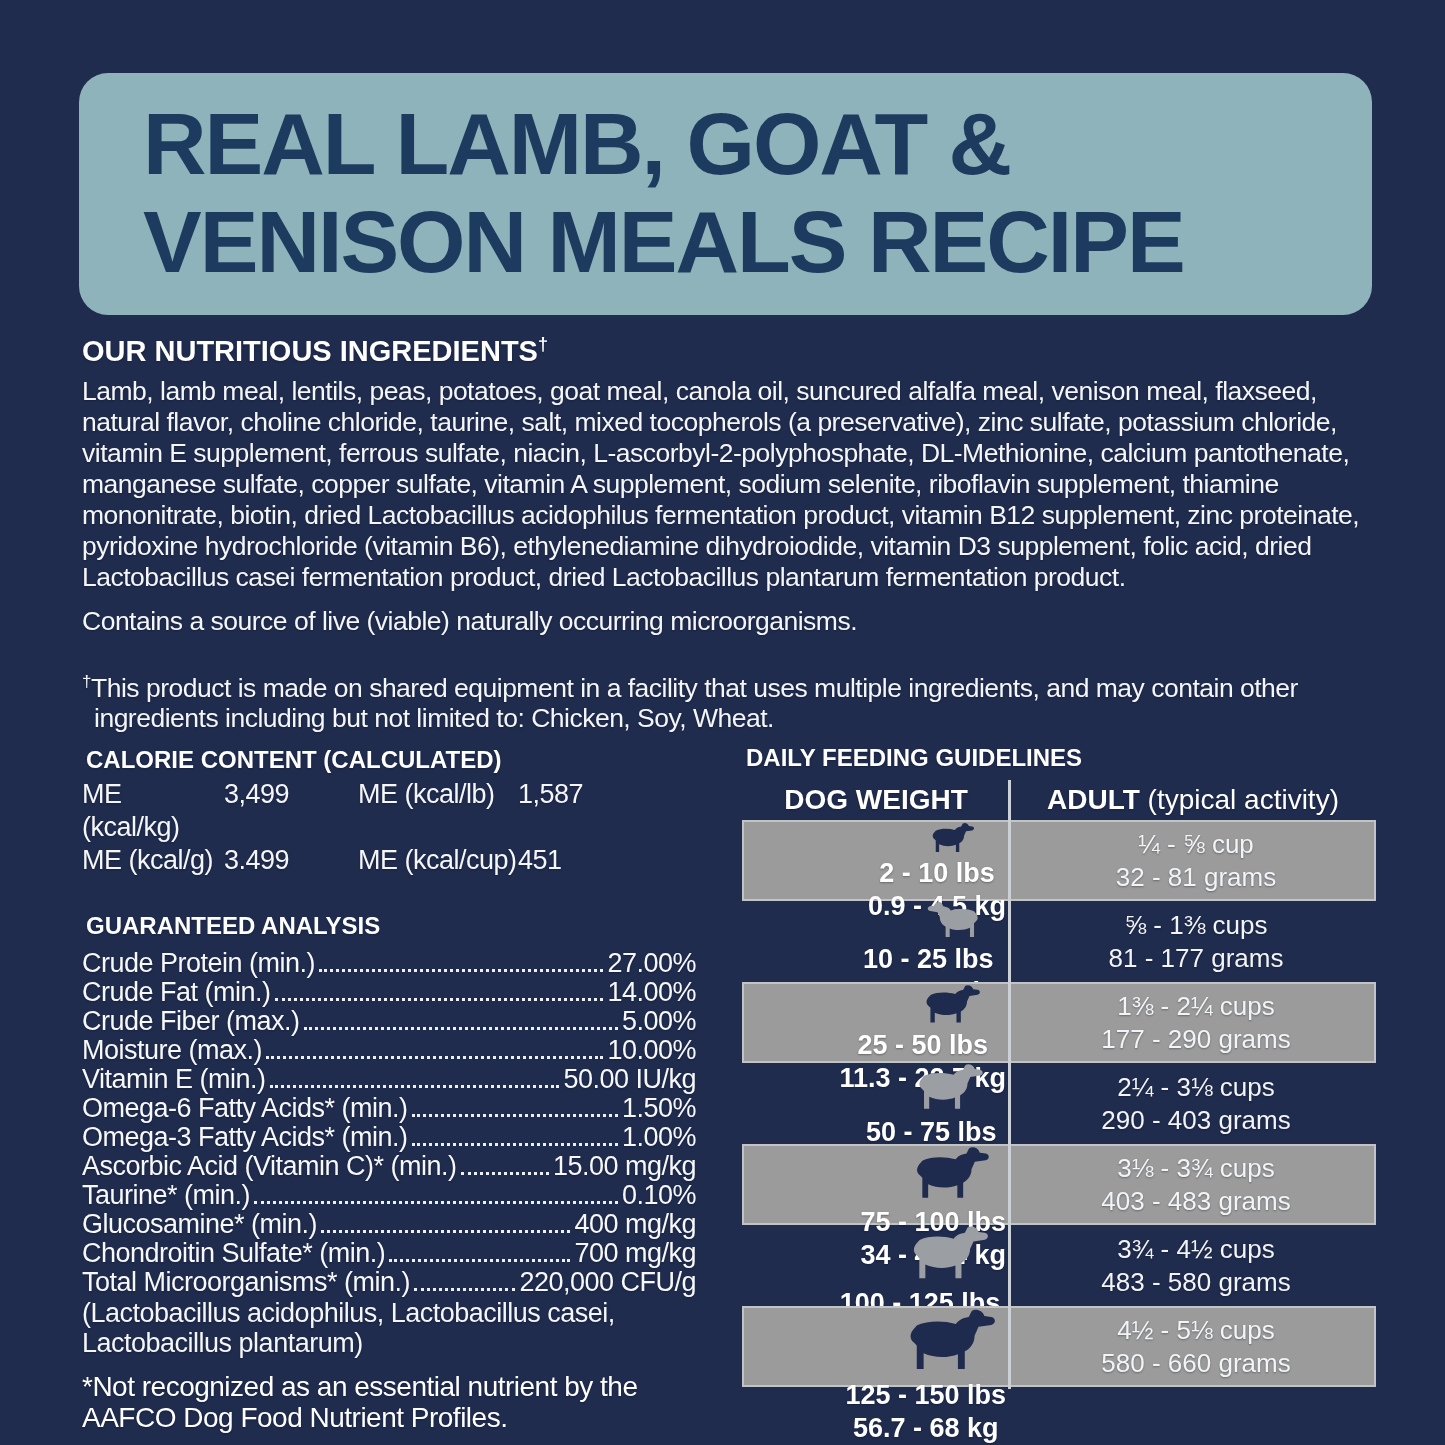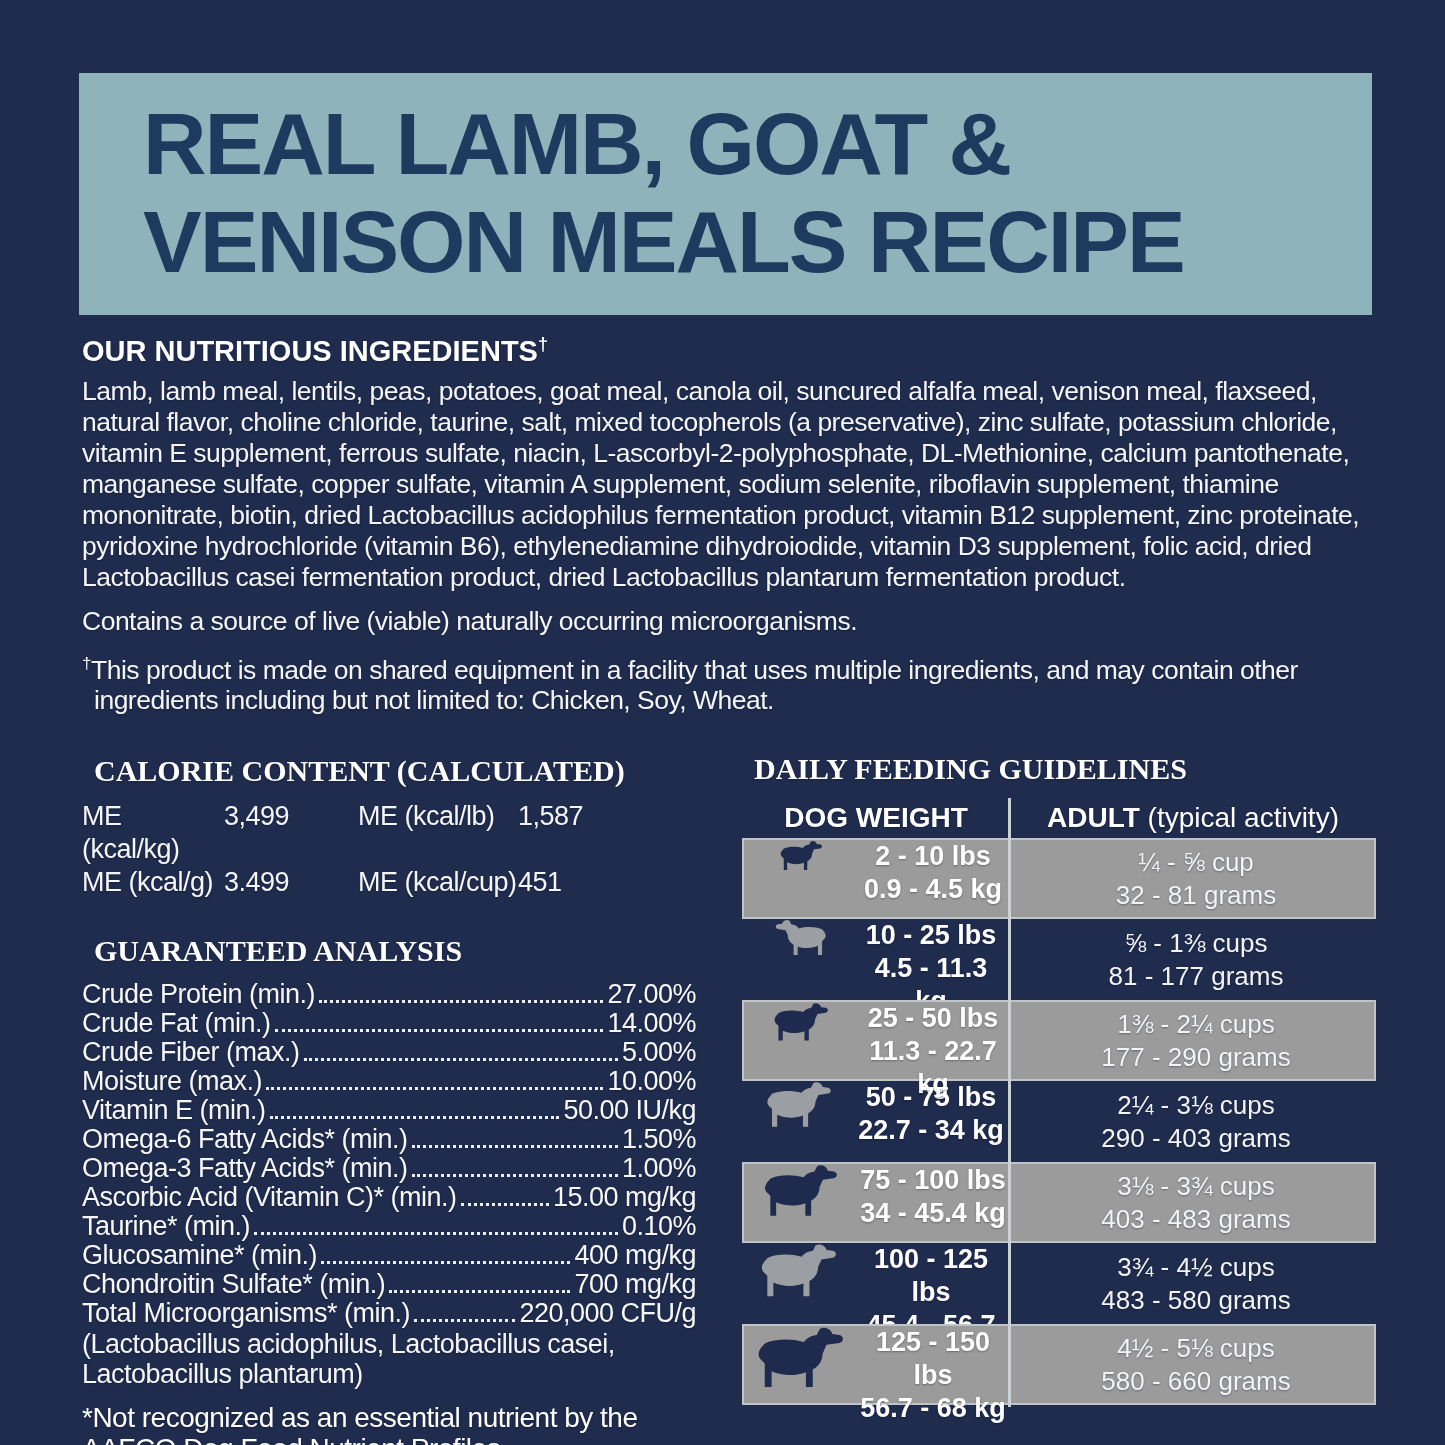--- a/index.html
+++ b/index.html
@@ -14,6 +14,7 @@
   .band {
     position:absolute; left:79px; top:73px; width:1293px; height:242px;
     background:#8fb3ba;
+    border-radius:29px;
   }
   .band .title {
     padding:22px 0 0 64px;

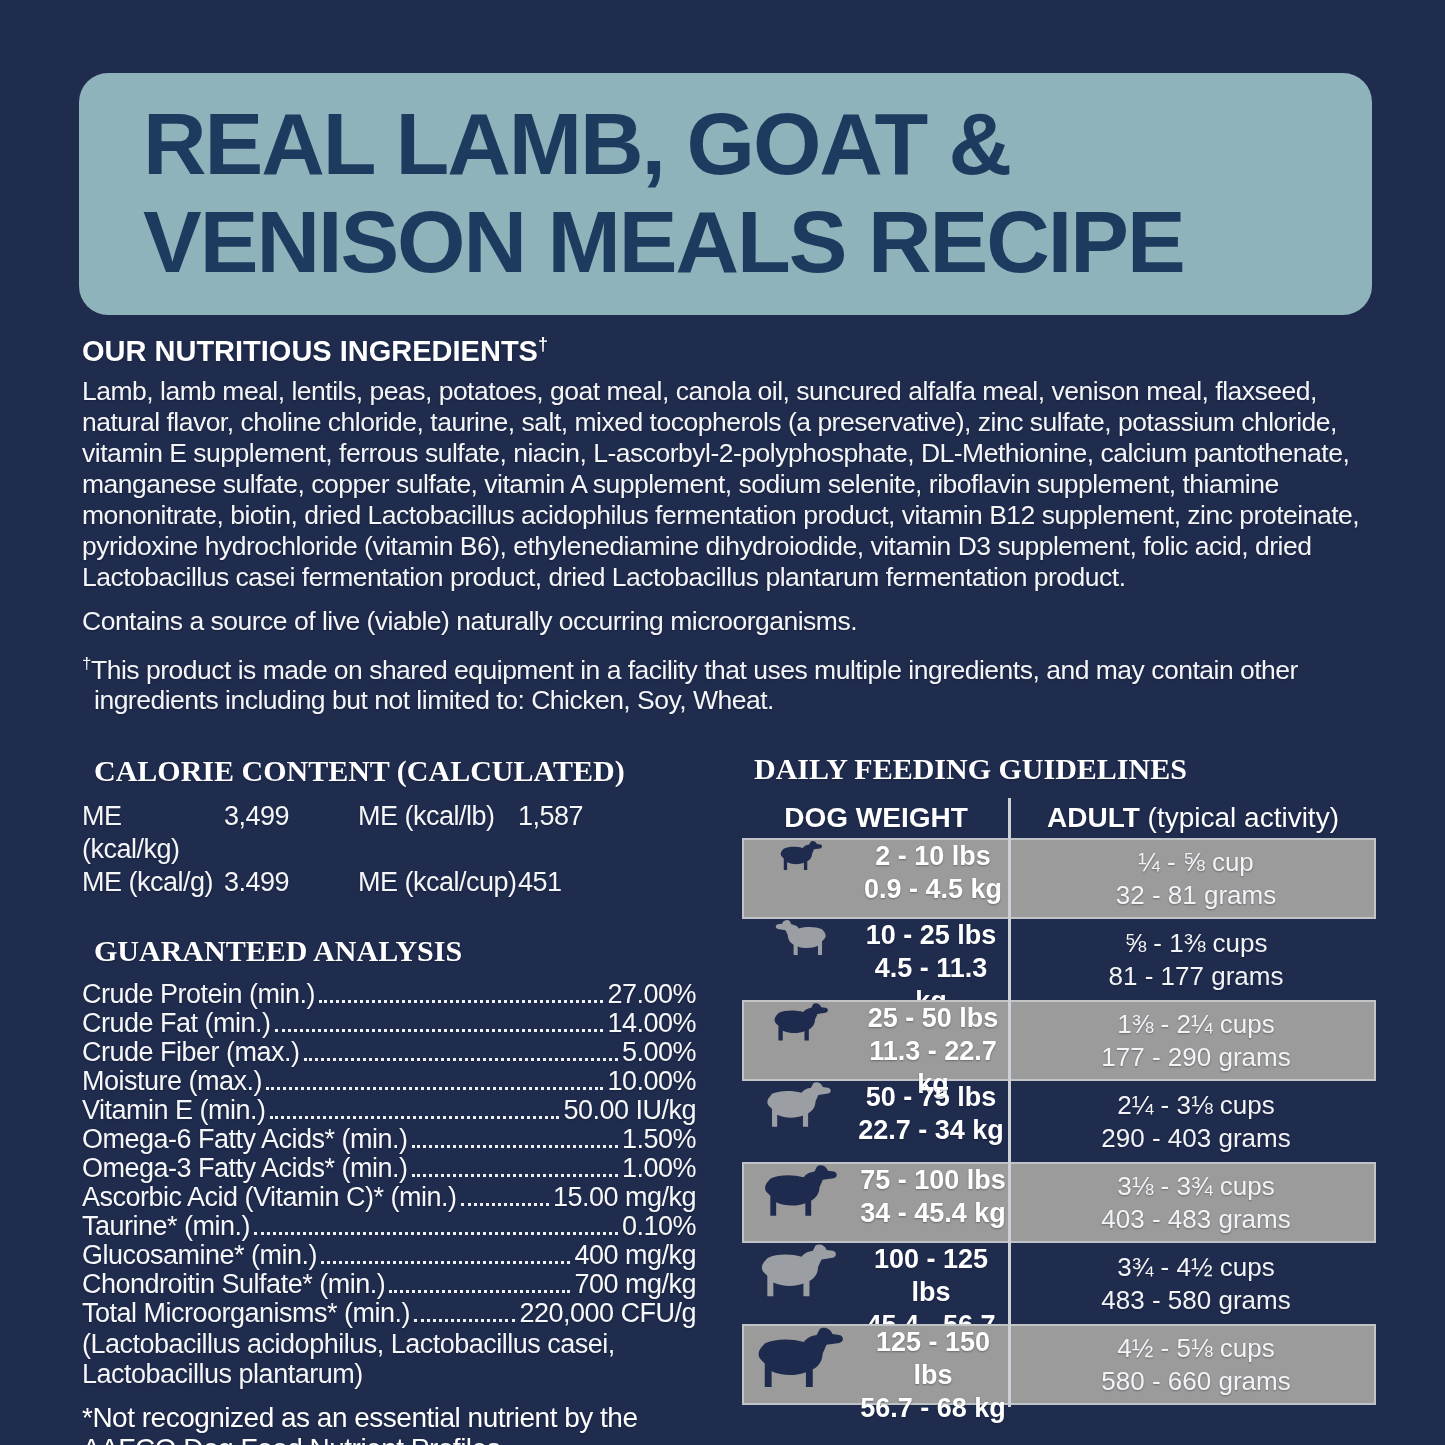--- a/index.html
+++ b/index.html
@@ -35,7 +35,7 @@
     color:#f4f6f8;
   }
   .ingredients .list { margin-bottom:13px; }
-  .ingredients .contains { margin-bottom:11px; }
+  .ingredients .contains { margin-bottom:29px; }
   .ingredients .shared { padding-left:12px; text-indent:-12px; }
   .ingredients .shared sup { font-size:17px; }
   

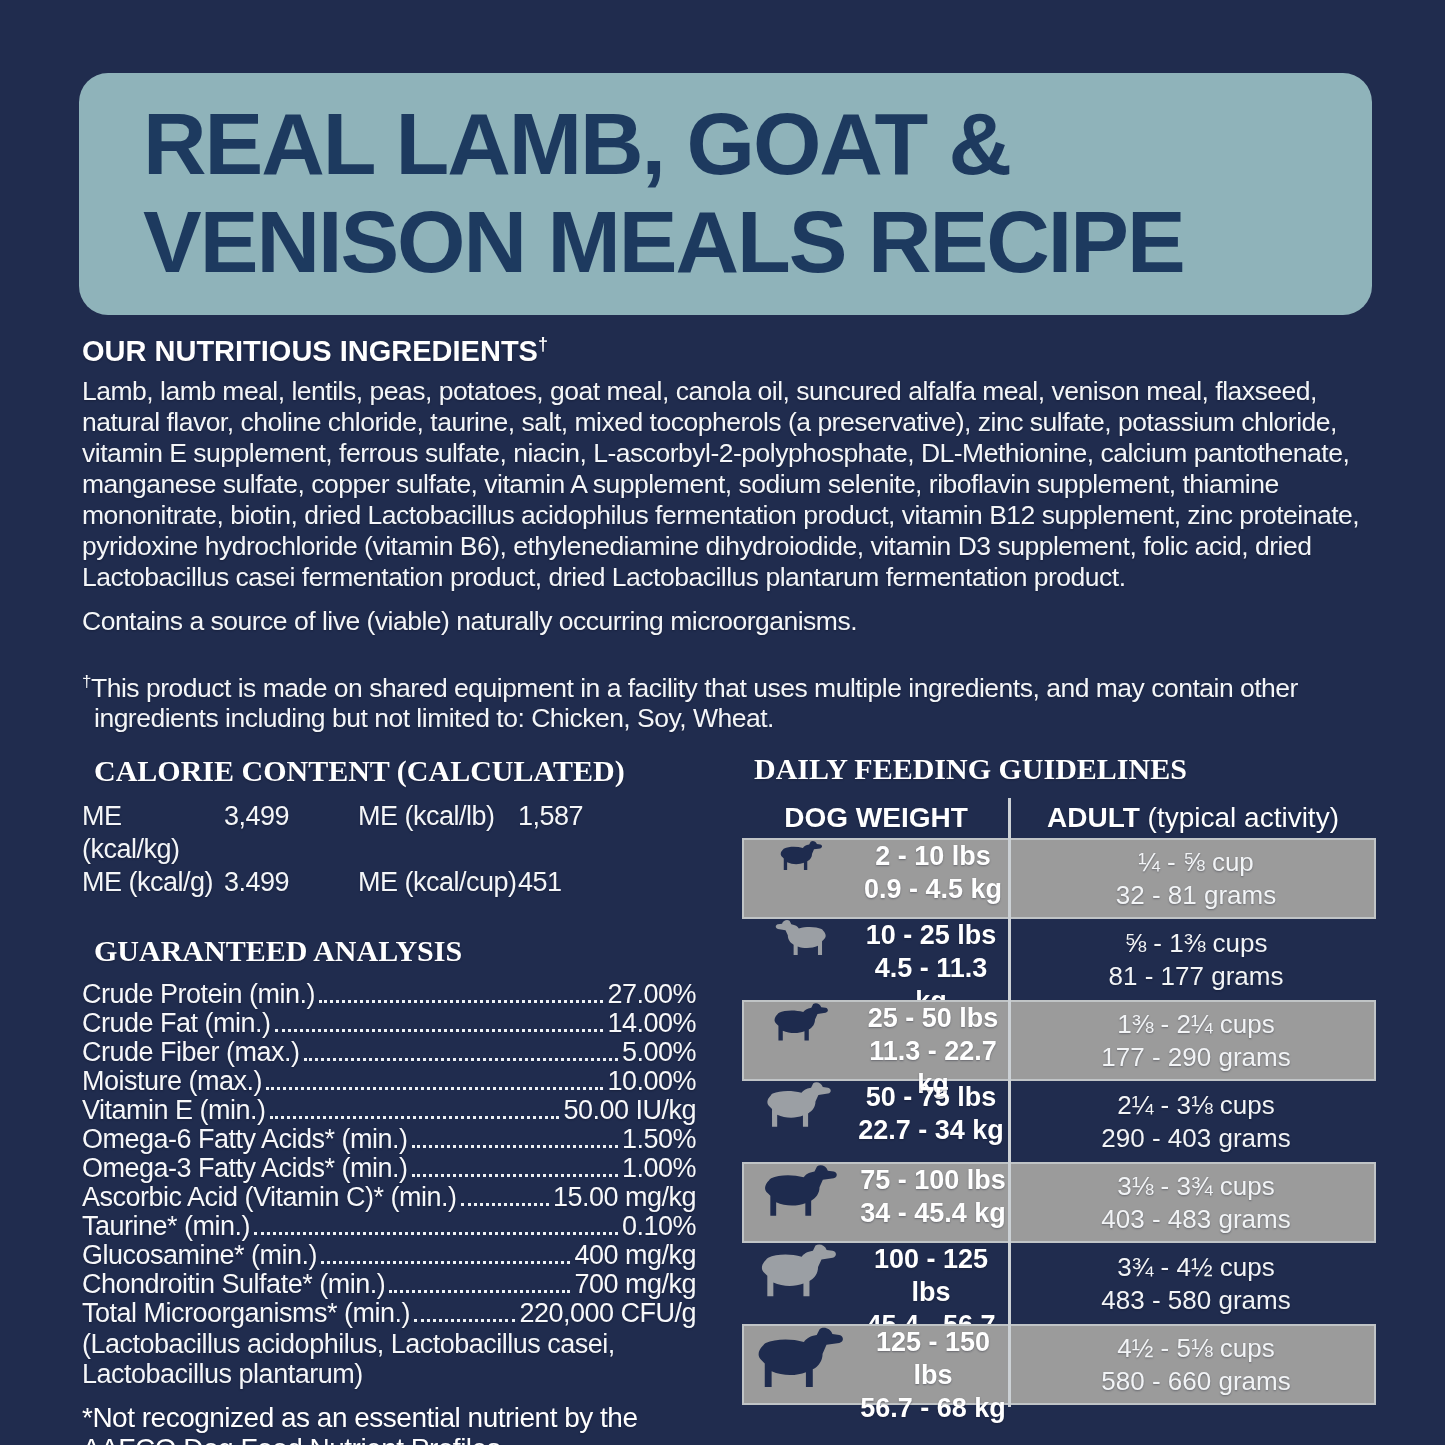--- a/index.html
+++ b/index.html
@@ -42,7 +42,7 @@
   .left-col { position:absolute; left:82px; top:742px; width:614px;
     text-shadow:0 1px 2px rgba(8,12,28,.35); }
   .sec-h {
-    margin:12px; font-size:30px; font-weight:700; letter-spacing:0; color:#ffffff;font-family:Liberation Serif, serif;
+    margin:4px; font-size:24px; font-weight:700; letter-spacing:0; color:#ffffff;
   }
   .cal-grid {
     margin-top:4px; display:grid; grid-template-columns:142px 134px 160px auto;

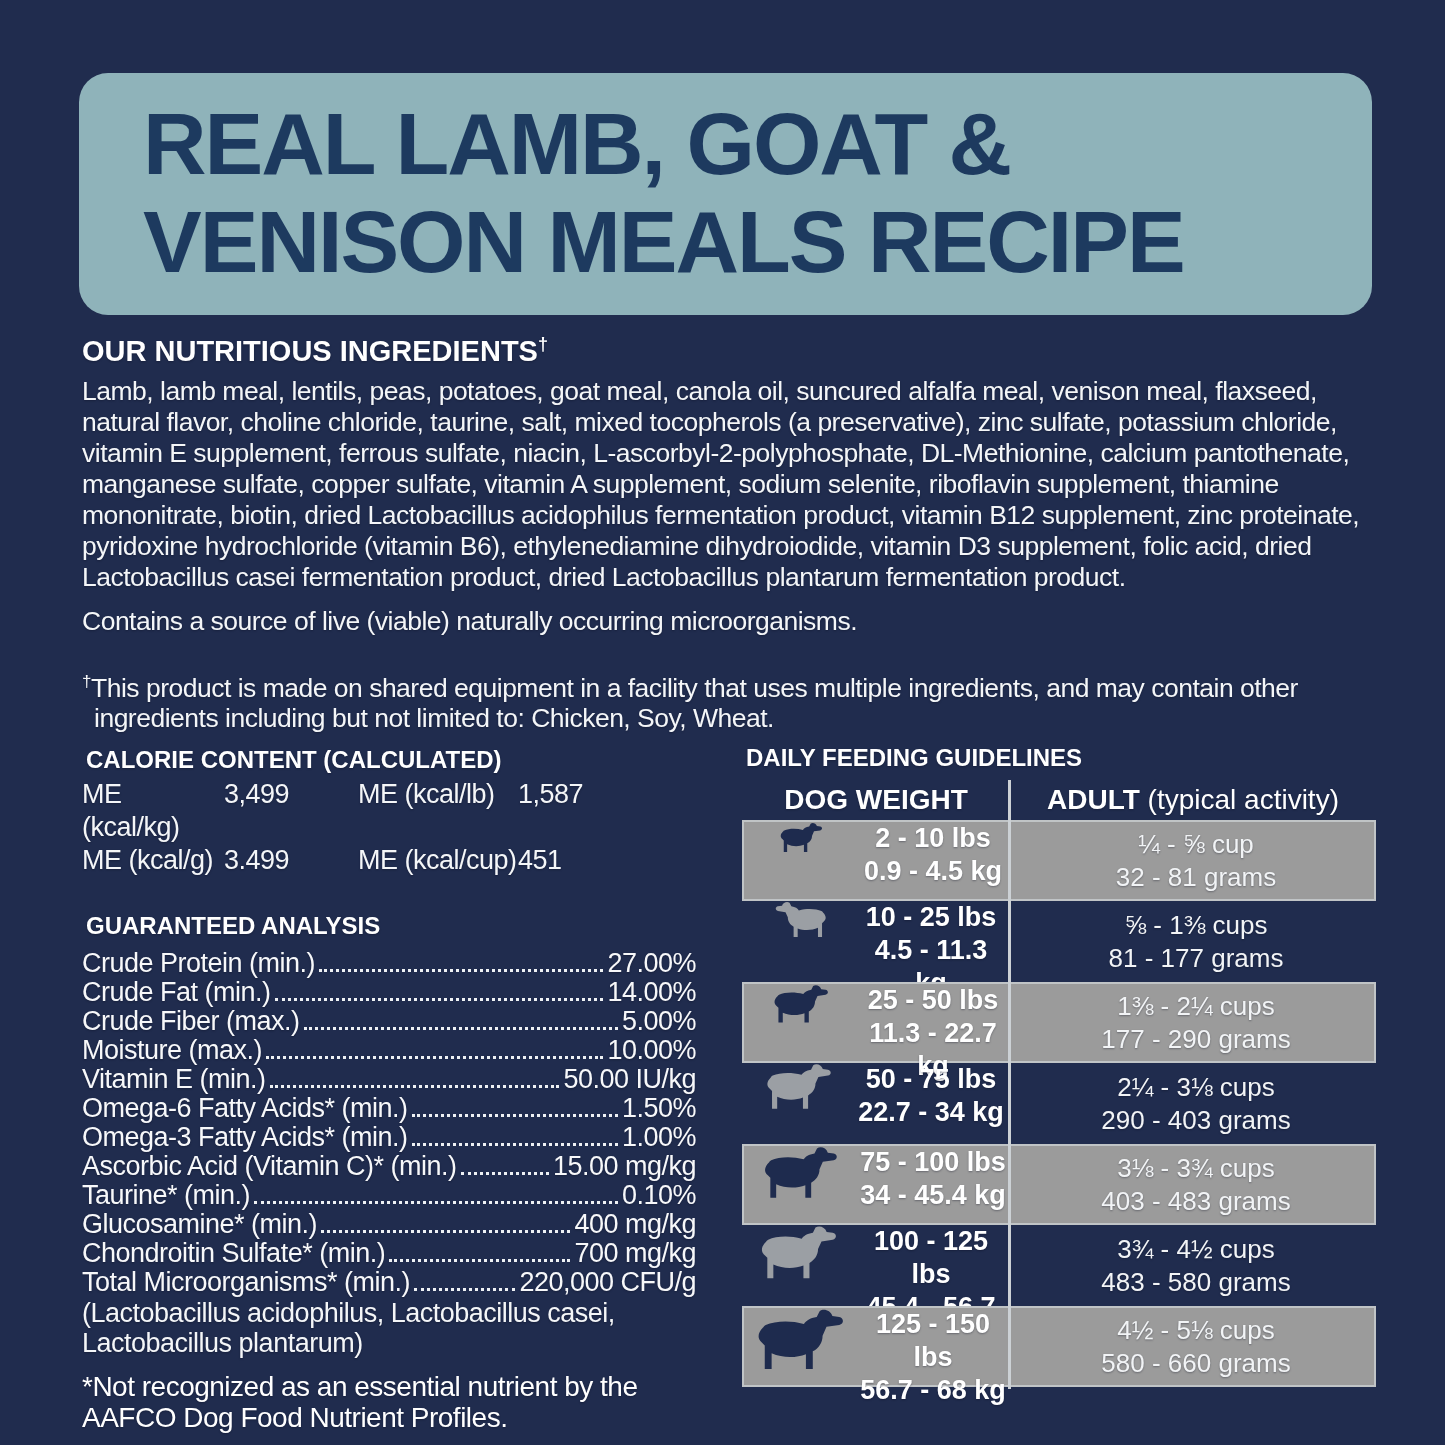--- a/index.html
+++ b/index.html
@@ -80,7 +80,7 @@
   .feed-row.gray {
     background:#9b9b9b; border:2px solid #c0c4c6;
   }
-  .cell-weight { width:268px; display:flex; align-items:flex-start; height:100%; }
+  .cell-weight { width:268px; display:flex; align-items:flex-end; height:100%;flex-direction:column; }
   .icon-wrap { width:116px; display:flex; justify-content:center; align-items:flex-end; flex-shrink:0; }
   .wt { flex:1; text-align:center; padding-right:6px; }
   .wt span { display:block; font-size:27px; font-weight:700; line-height:33px; }

